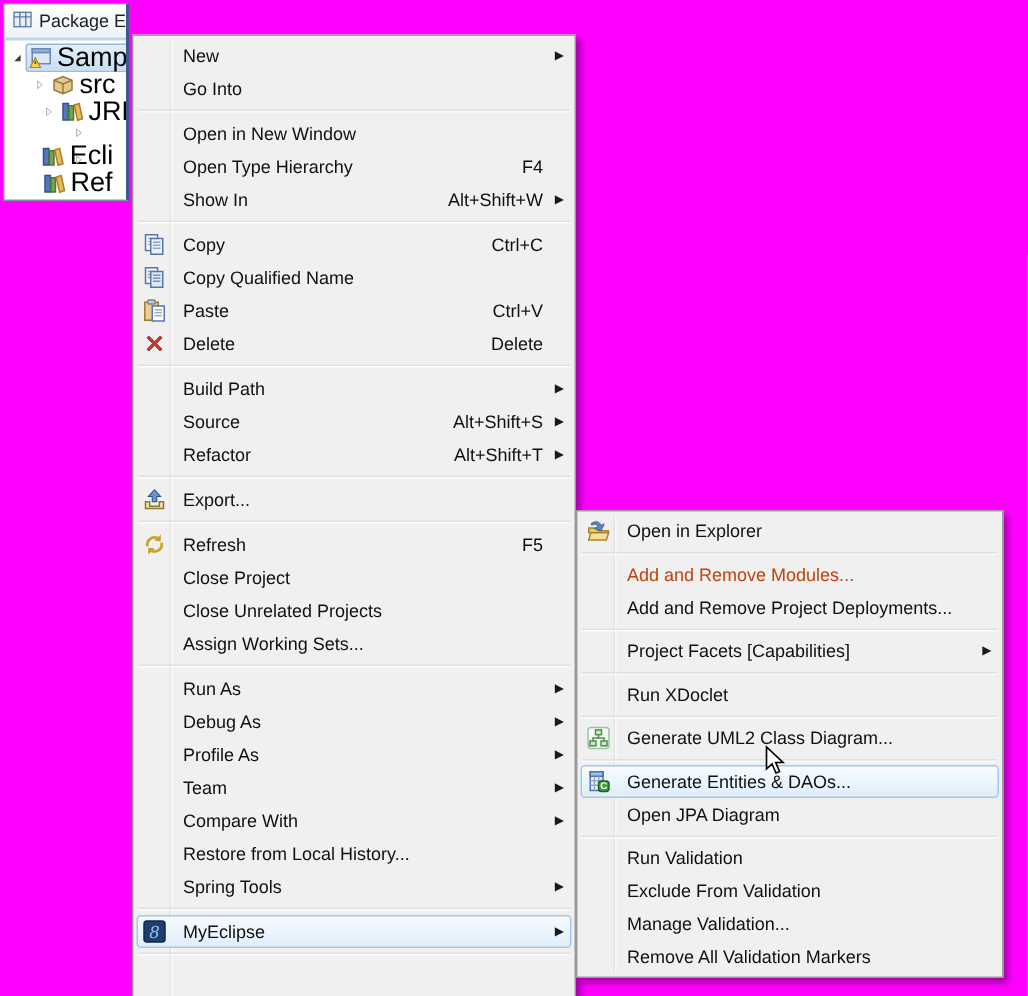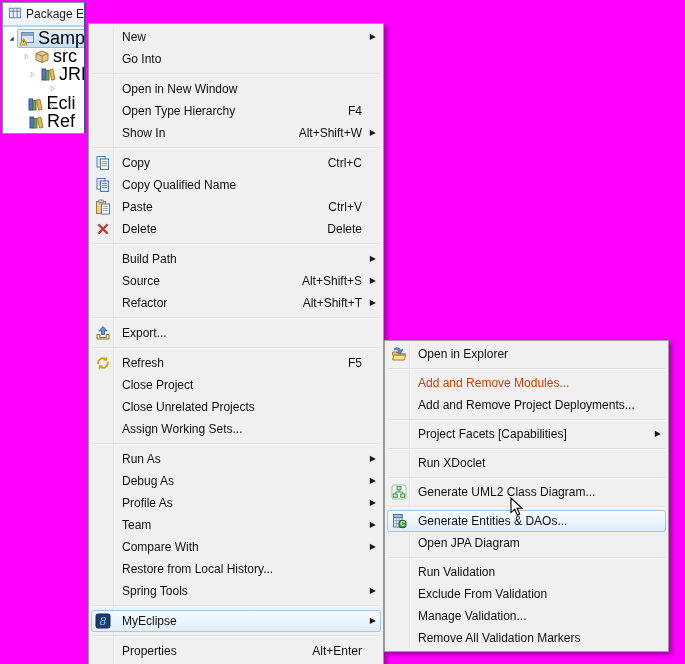--- a/index.html
+++ b/index.html
@@ -347,11 +347,6 @@
         <span class="mi-arrow">▶</span>
       </div>
       <div class="menu-sep"></div>
-      <div class="menu-item">
-        <span class="mi-label">Properties</span>
-        <span class="mi-shortcut">Alt+Enter</span>
-        <span class="mi-arrow"></span>
-      </div>
     </nav>
 
   <nav class="menu menu-sub" id="menu-sub">

